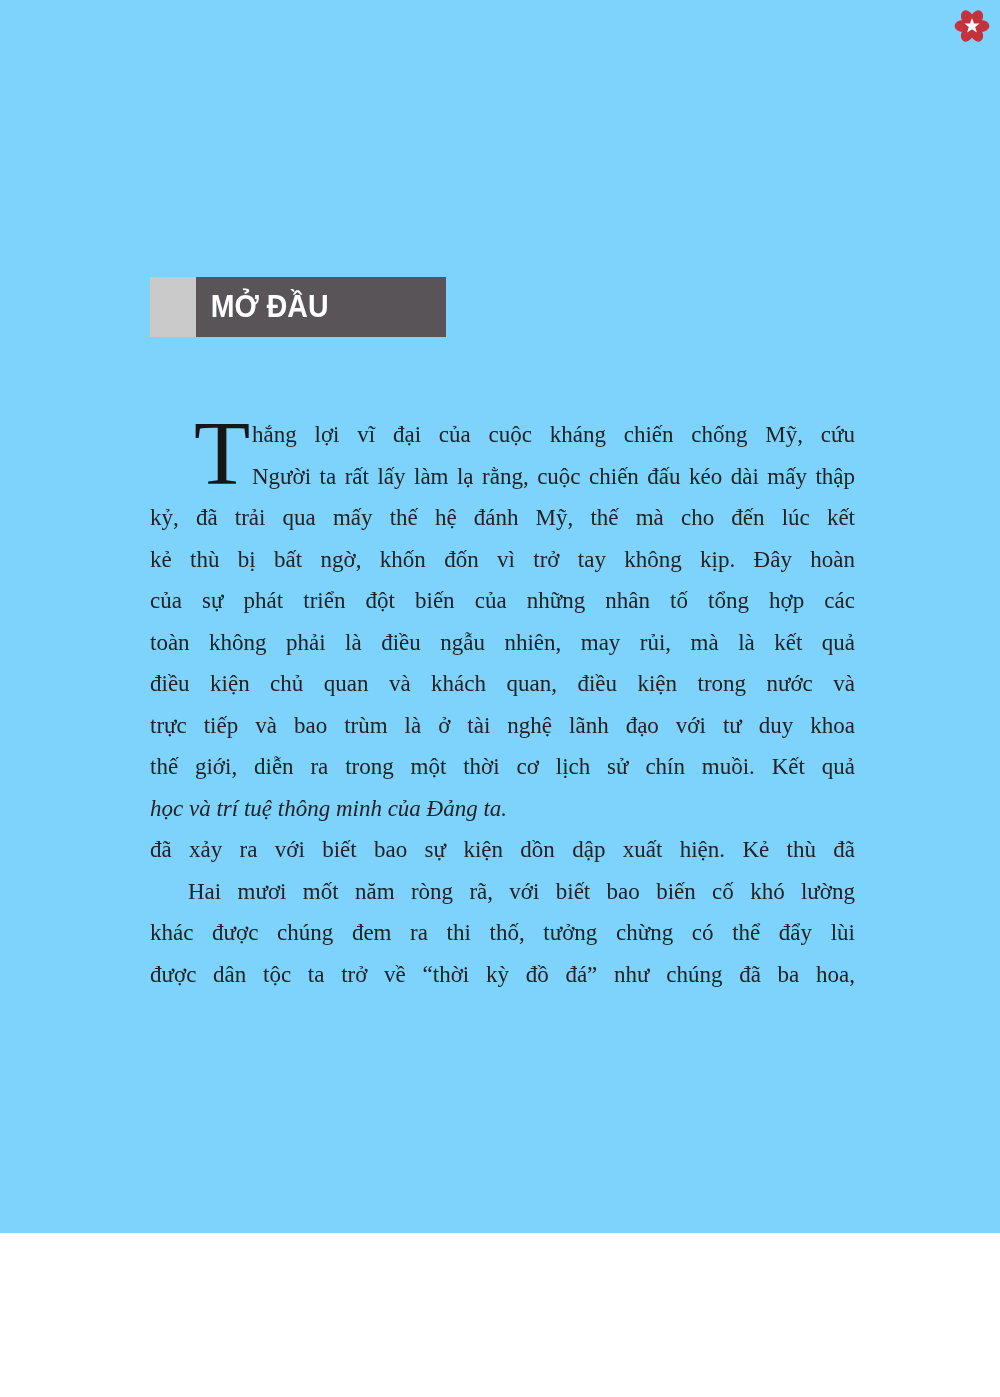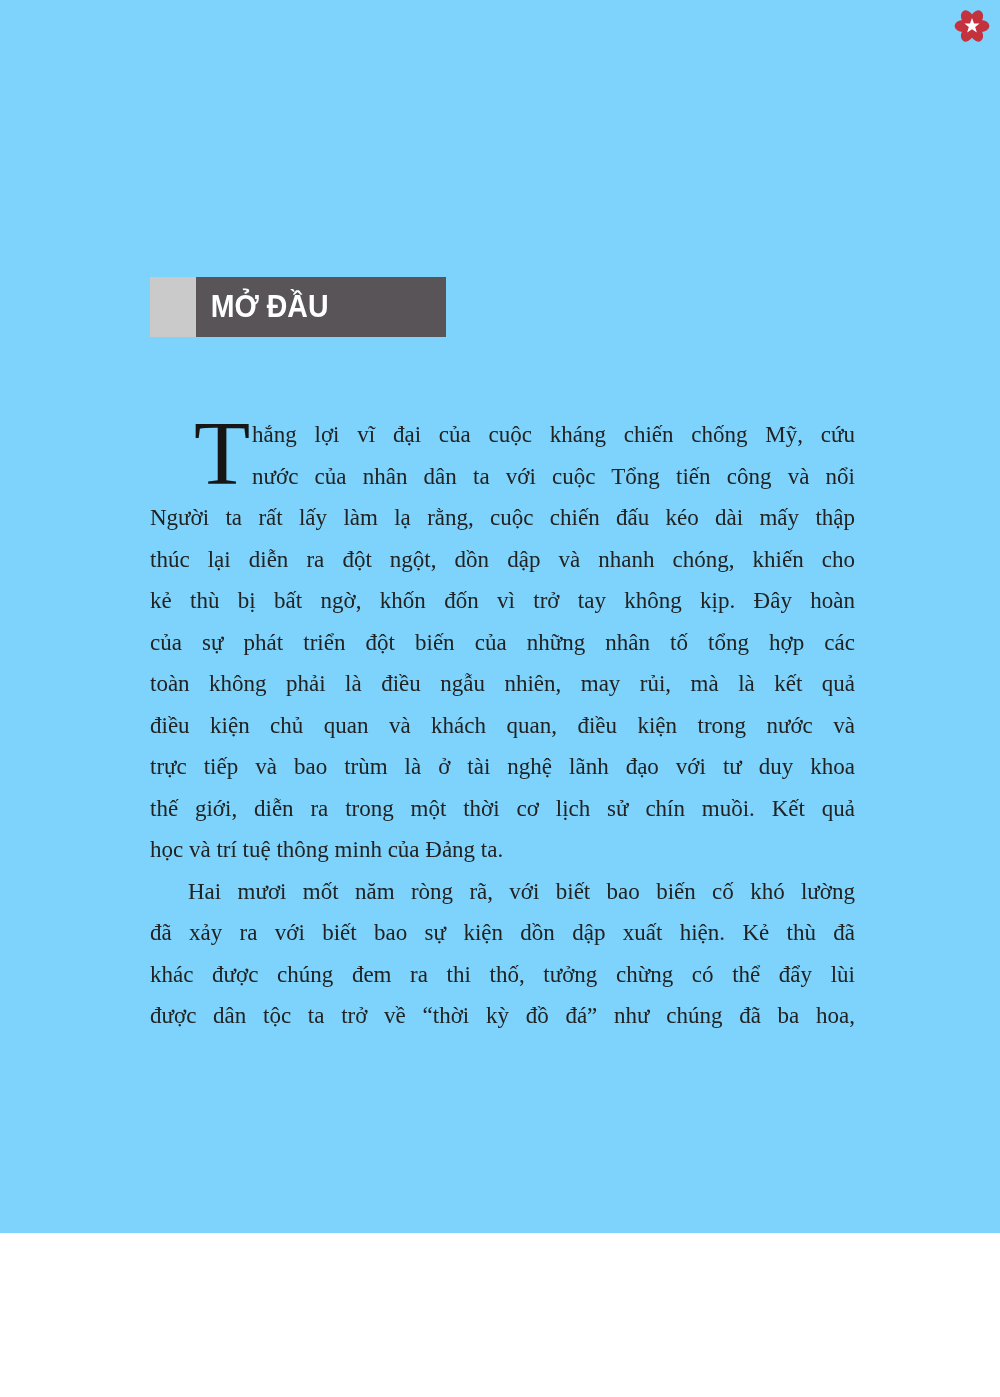--- a/index.html
+++ b/index.html
@@ -140,7 +140,6 @@
     <div class="paragraph">
       <div class="dropcap">T</div>
       <div class="line">hắng lợi vĩ đại của cuộc kháng chiến chống Mỹ, cứu</div>
-      <div class="line">nước của nhân dân ta với cuộc Tổng tiến công và nổi</div>
       <div class="line">Người ta rất lấy làm lạ rằng, cuộc chiến đấu kéo dài mấy thập</div>
       <div class="line">thúc lại diễn ra đột ngột, dồn dập và nhanh chóng, khiến cho</div>
       <div class="line">kẻ thù bị bất ngờ, khốn đốn vì trở tay không kịp. Đây hoàn</div>

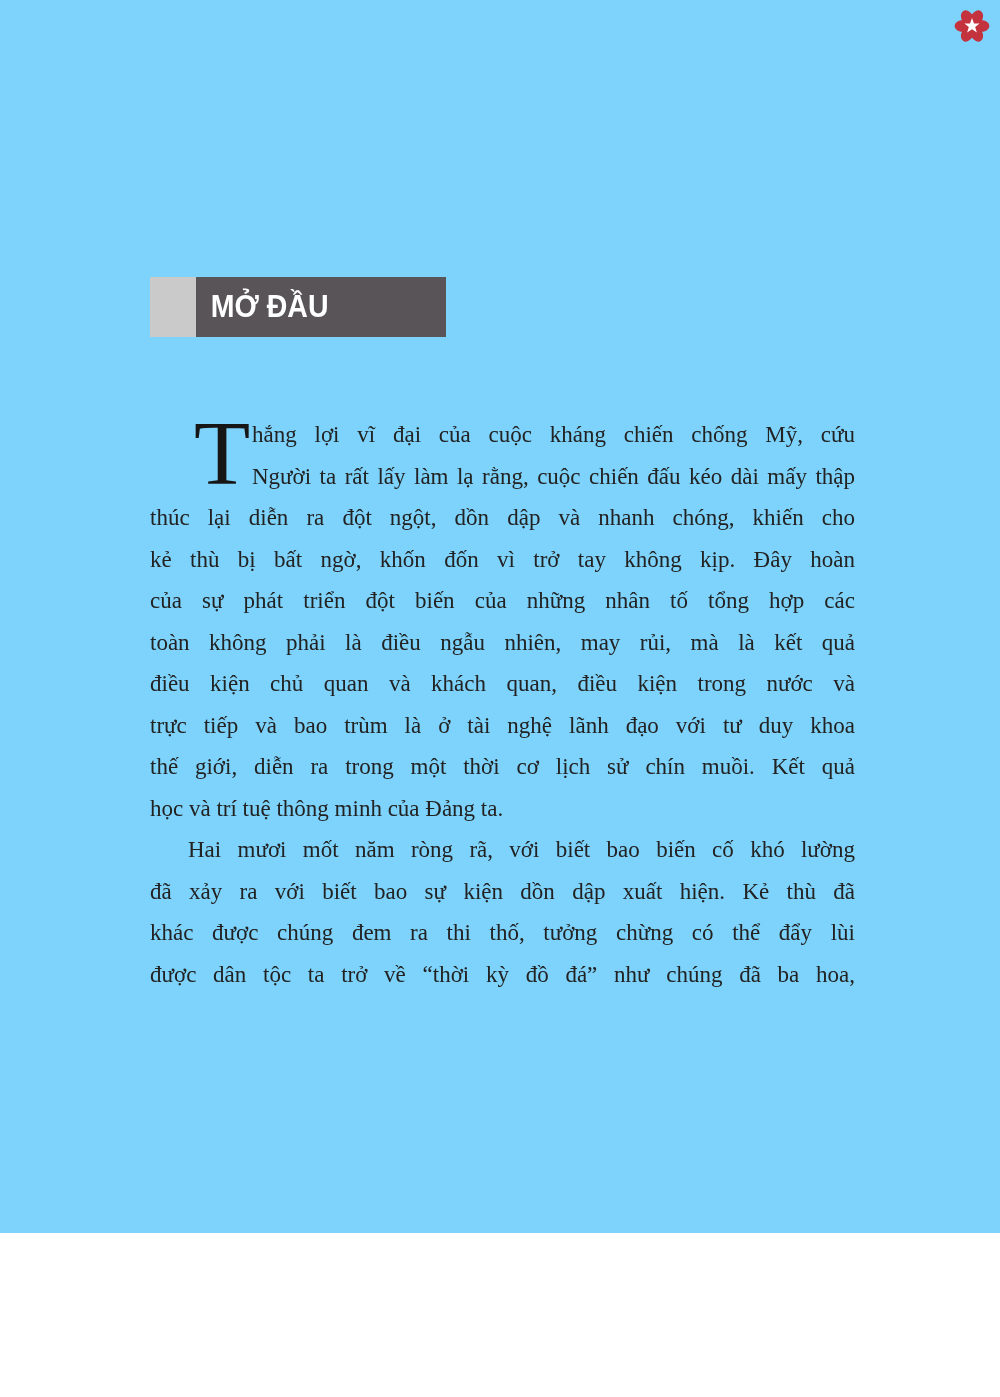--- a/index.html
+++ b/index.html
@@ -141,6 +141,7 @@
       <div class="dropcap">T</div>
       <div class="line">hắng lợi vĩ đại của cuộc kháng chiến chống Mỹ, cứu</div>
       <div class="line">Người ta rất lấy làm lạ rằng, cuộc chiến đấu kéo dài mấy thập</div>
+      <div class="line">kỷ, đã trải qua mấy thế hệ đánh Mỹ, thế mà cho đến lúc kết</div>
       <div class="line">thúc lại diễn ra đột ngột, dồn dập và nhanh chóng, khiến cho</div>
       <div class="line">kẻ thù bị bất ngờ, khốn đốn vì trở tay không kịp. Đây hoàn</div>
       <div class="line">của sự phát triển đột biến của những nhân tố tổng hợp các</div>

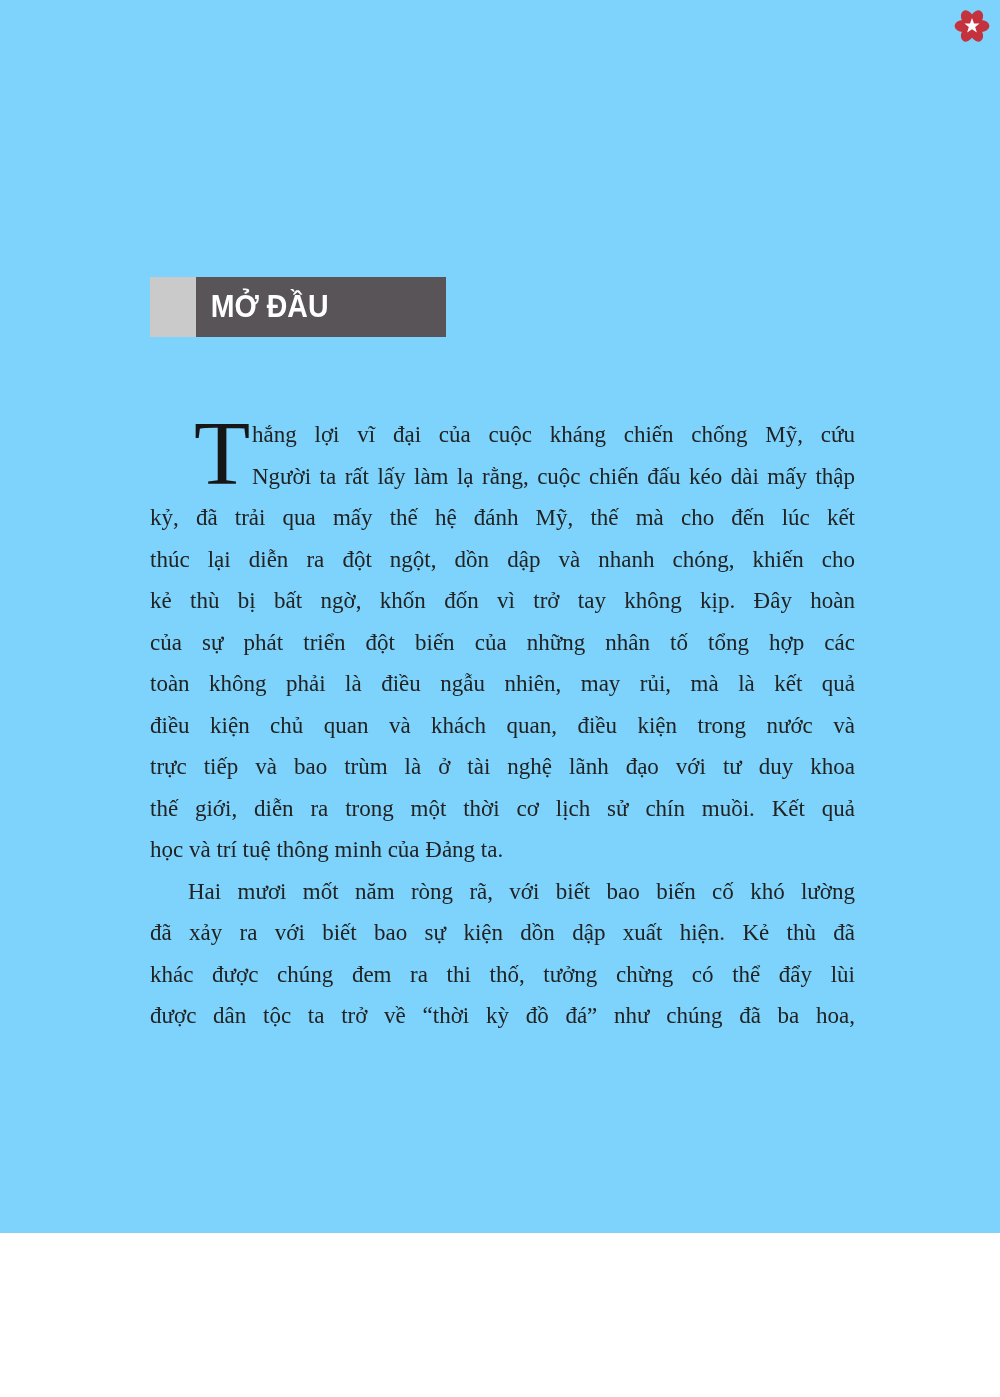--- a/index.html
+++ b/index.html
@@ -142,7 +142,6 @@
       <div class="line">hắng lợi vĩ đại của cuộc kháng chiến chống Mỹ, cứu</div>
       <div class="line">Người ta rất lấy làm lạ rằng, cuộc chiến đấu kéo dài mấy thập</div>
       <div class="line">kỷ, đã trải qua mấy thế hệ đánh Mỹ, thế mà cho đến lúc kết</div>
-      <div class="line">thúc lại diễn ra đột ngột, dồn dập và nhanh chóng, khiến cho</div>
       <div class="line">kẻ thù bị bất ngờ, khốn đốn vì trở tay không kịp. Đây hoàn</div>
       <div class="line">của sự phát triển đột biến của những nhân tố tổng hợp các</div>
       <div class="line">toàn không phải là điều ngẫu nhiên, may rủi, mà là kết quả</div>

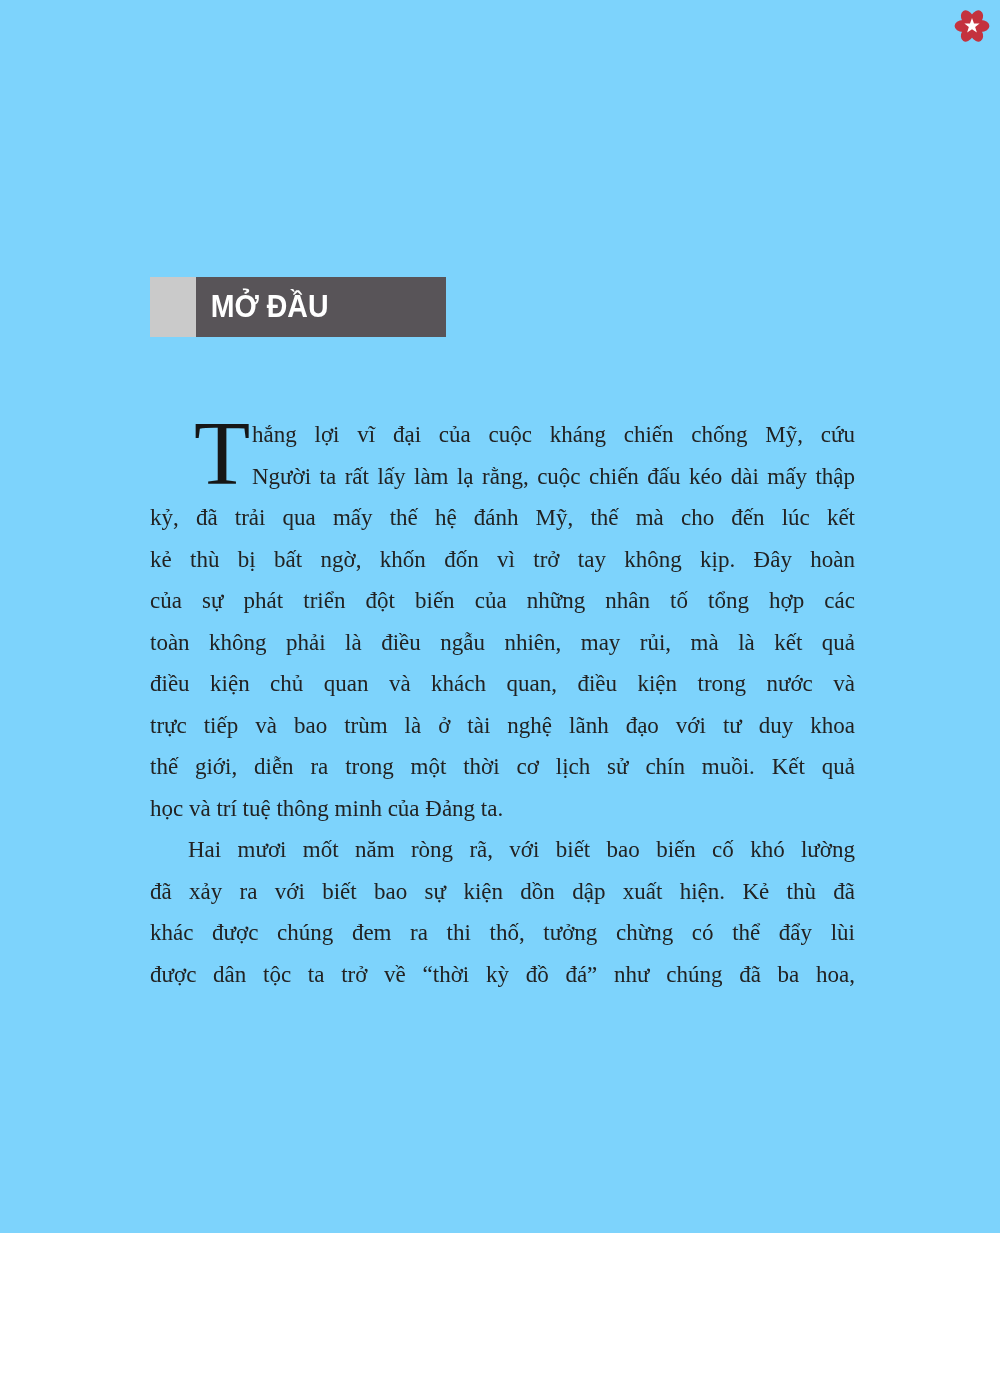--- a/index.html
+++ b/index.html
@@ -72,6 +72,7 @@
   }
   .line.para-end {
     text-align-last: left;
+    font-style: italic;
   }
   .line.first-indent {
     padding-left: 38px;

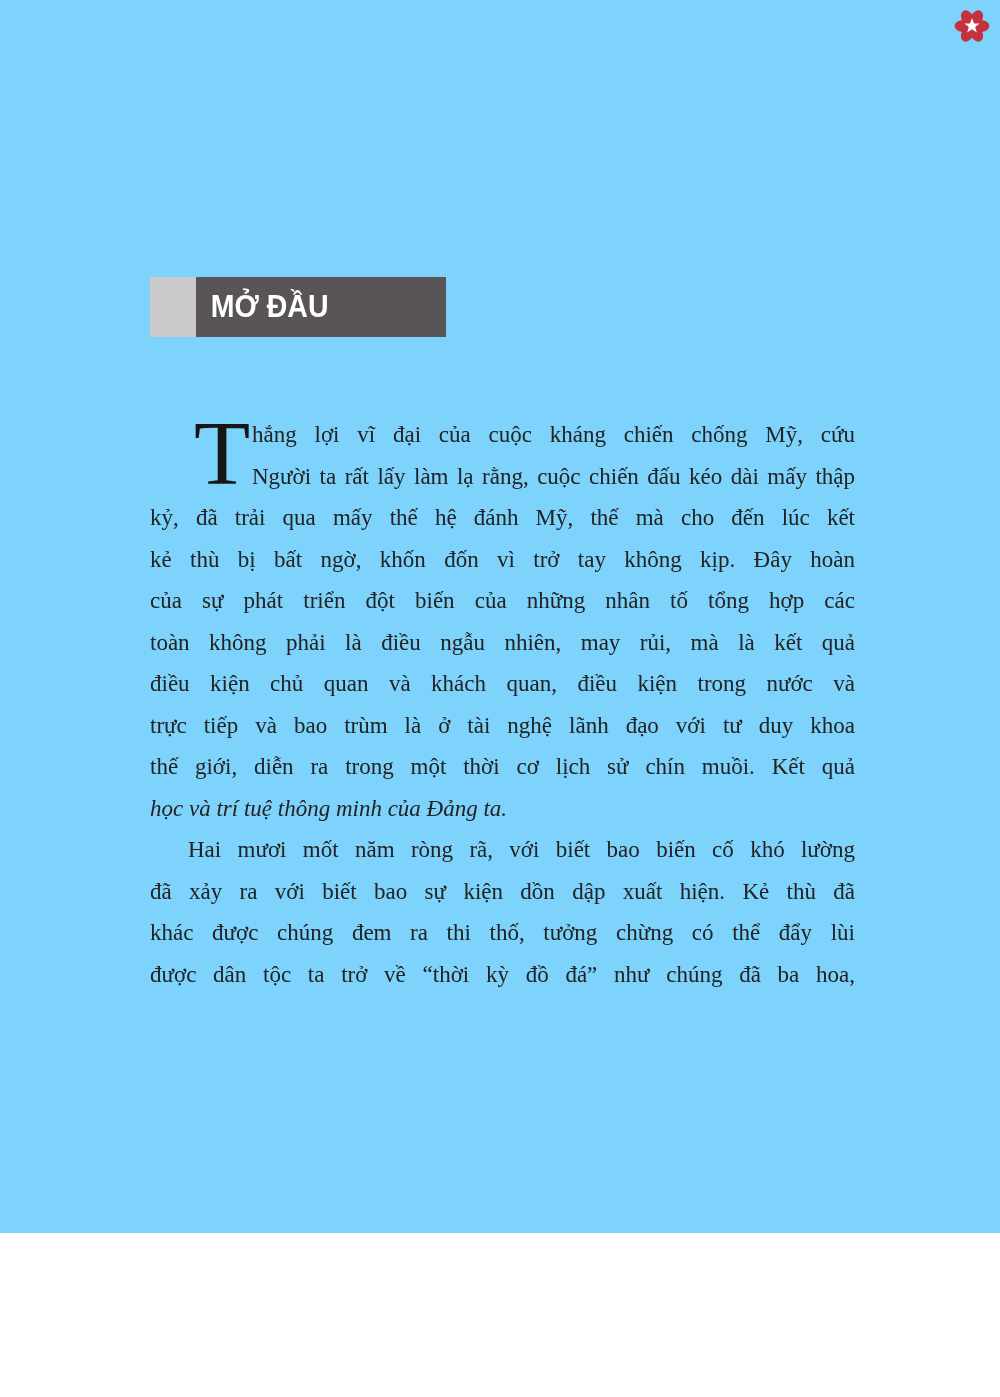--- a/index.html
+++ b/index.html
@@ -152,8 +152,8 @@
       <div class="line para-end">học và trí tuệ thông minh của Đảng ta.</div>
     </div>
     <div class="paragraph">
+      <div class="line">đã xảy ra với biết bao sự kiện dồn dập xuất hiện. Kẻ thù đã</div>
       <div class="line first-indent">Hai mươi mốt năm ròng rã, với biết bao biến cố khó lường</div>
-      <div class="line">đã xảy ra với biết bao sự kiện dồn dập xuất hiện. Kẻ thù đã</div>
       <div class="line">khác được chúng đem ra thi thố, tưởng chừng có thể đẩy lùi</div>
       <div class="line">được dân tộc ta trở về “thời kỳ đồ đá” như chúng đã ba hoa,</div>
     </div>

